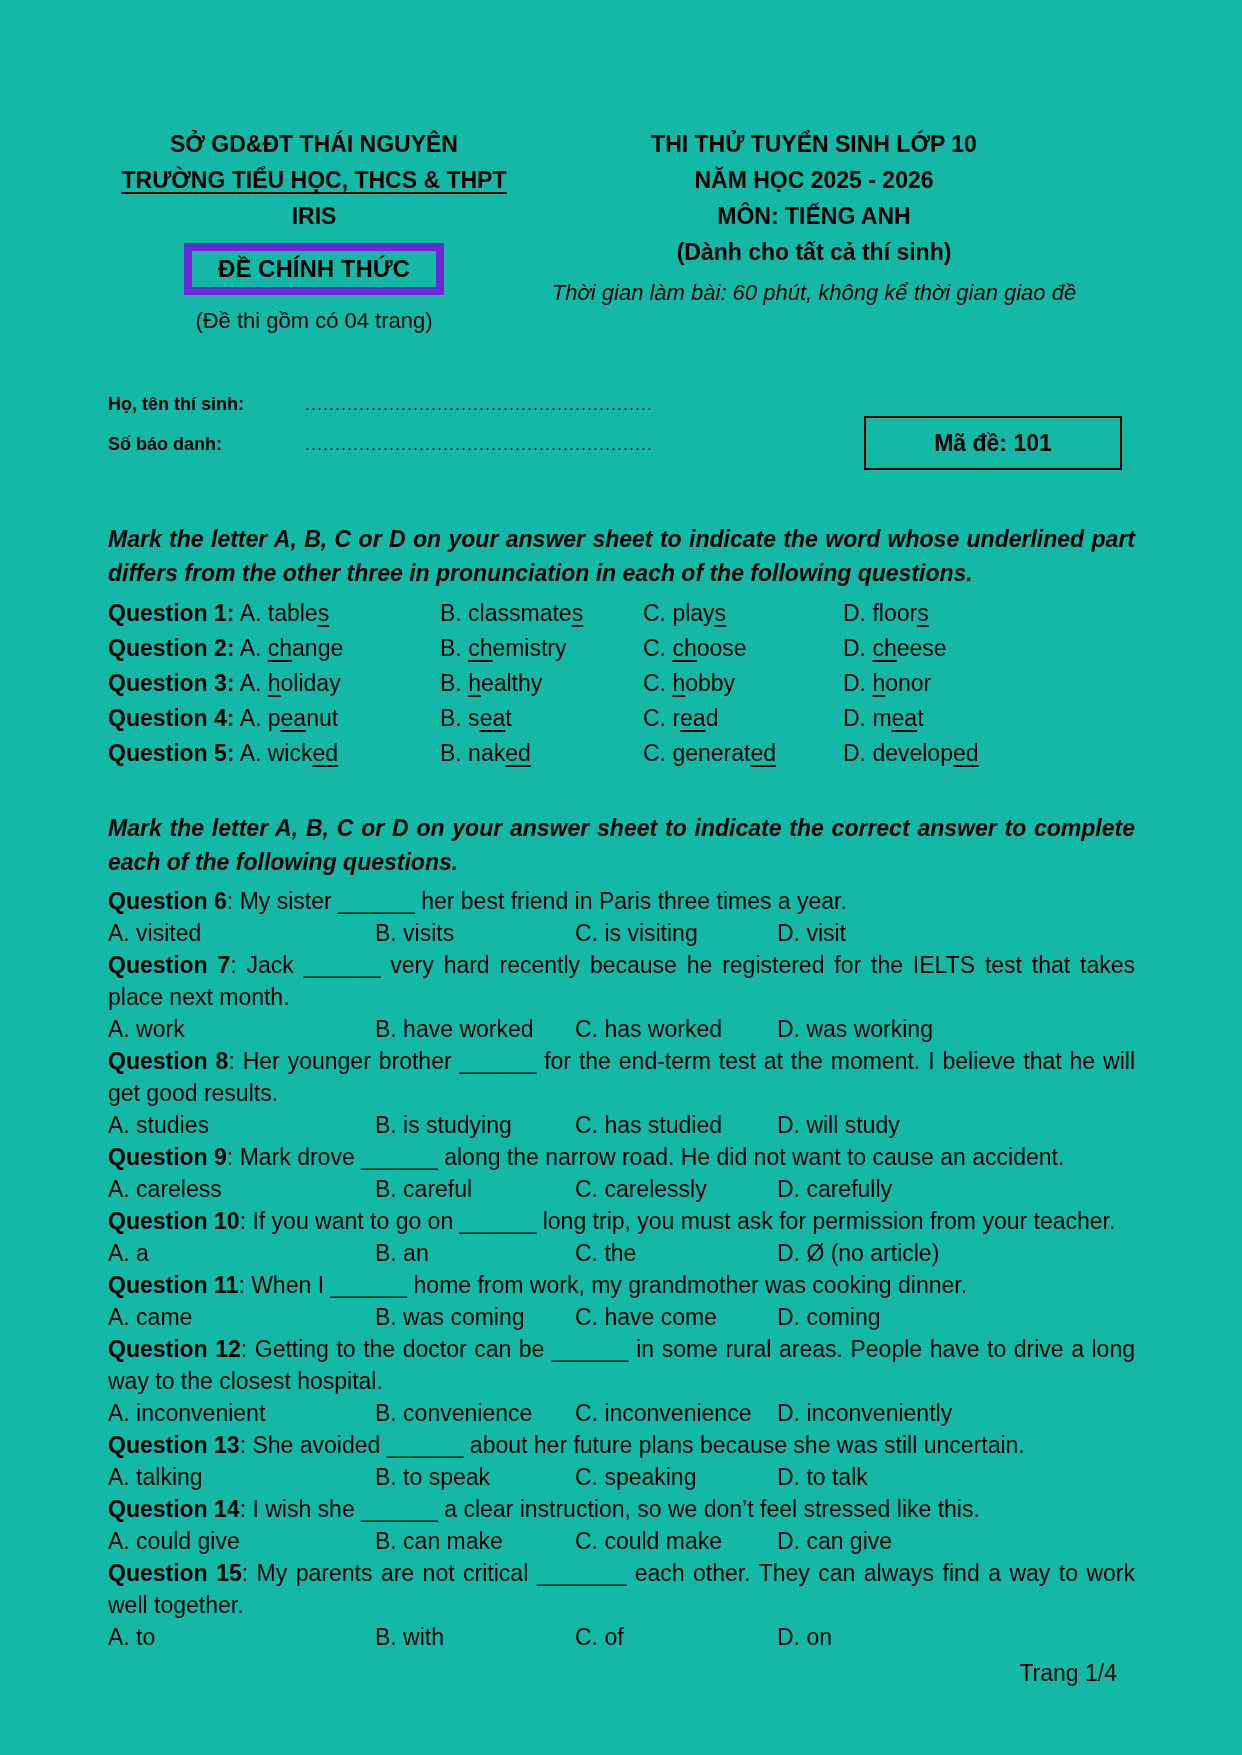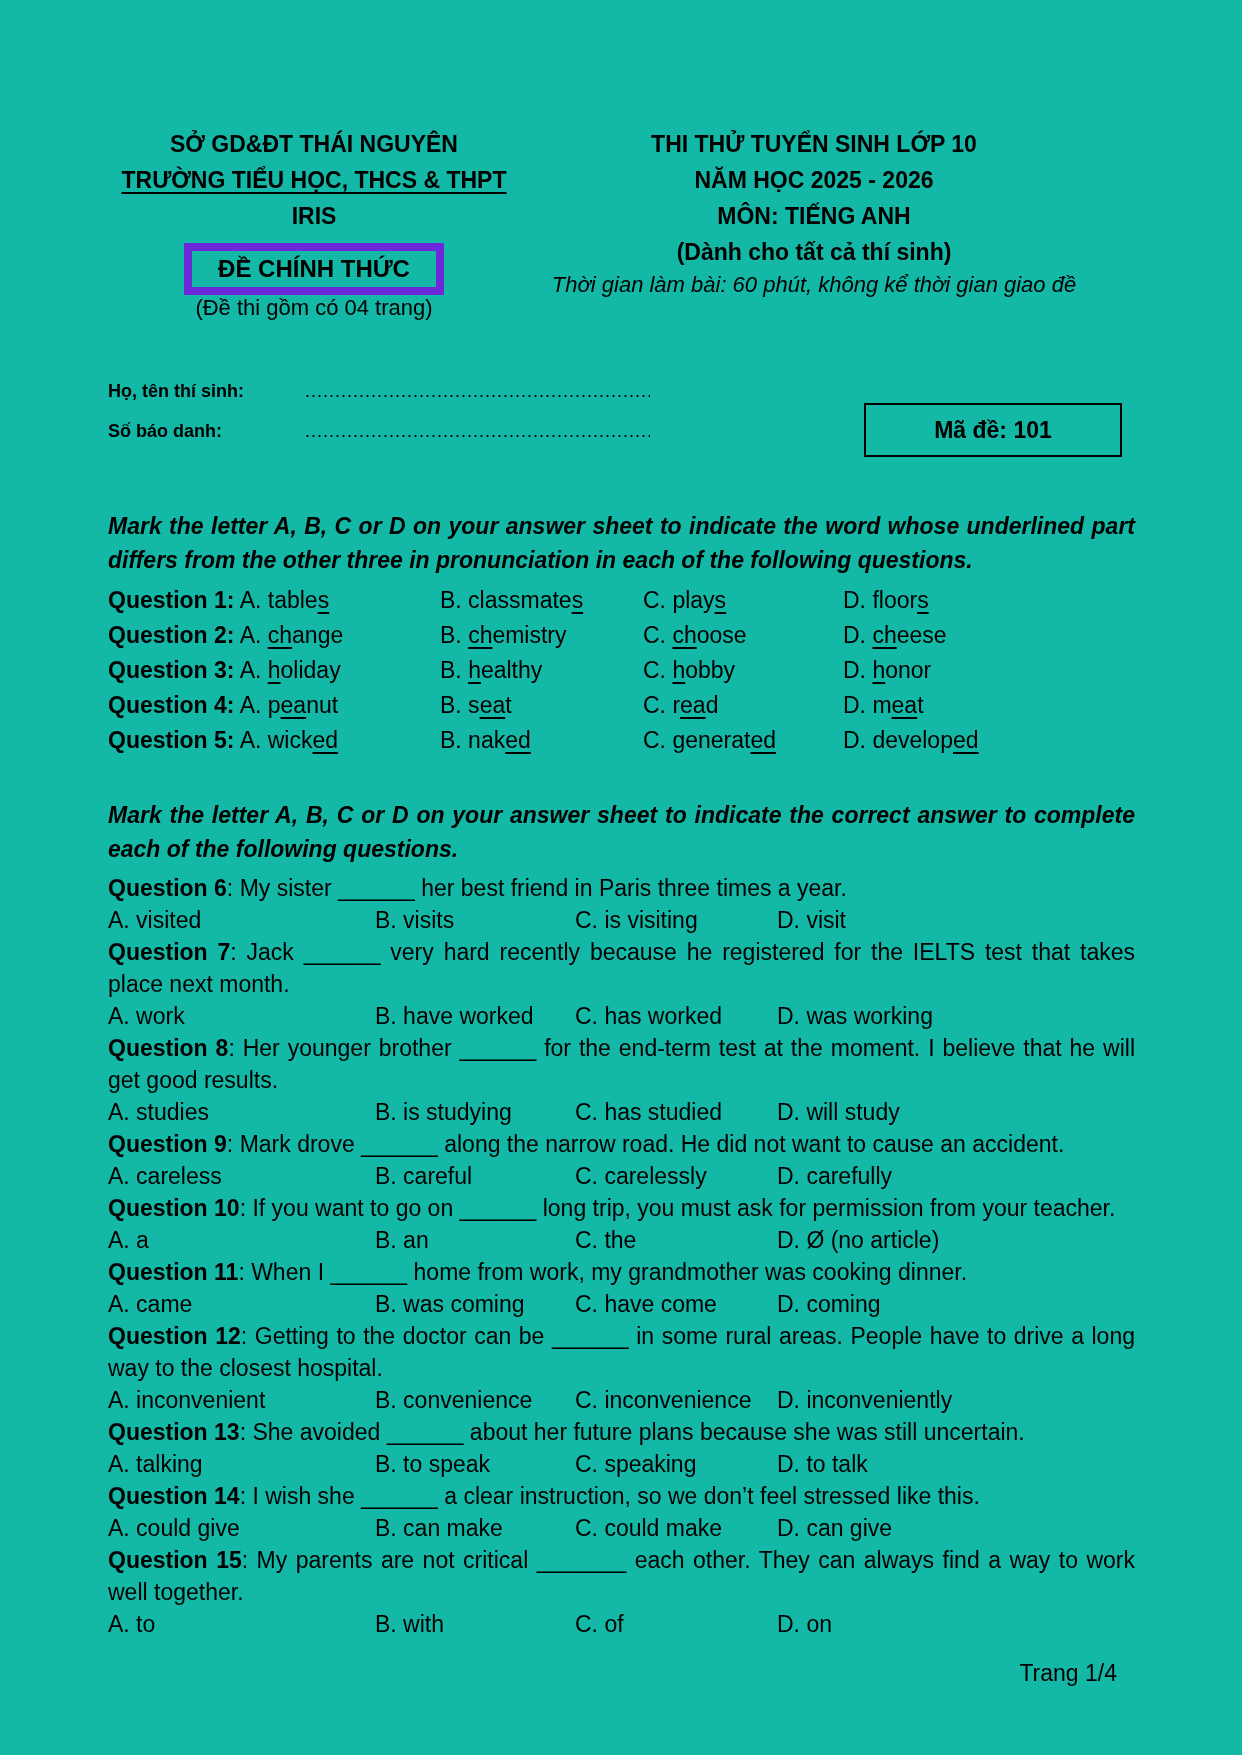--- a/index.html
+++ b/index.html
@@ -26,7 +26,7 @@
     font-weight:bold;font-size:24px;
   }
   .pages-note{font-size:22px;font-weight:normal;}
-  .time-note{font-size:22px;font-style:italic;line-height:30px;}
+  .time-note{font-size:22px;font-style:italic;margin-top:8px;line-height:30px;}
   
   .candidate{position:relative;margin-top:50px;height:96px;}
   .cand-row{display:flex;line-height:40px;font-size:18px;}

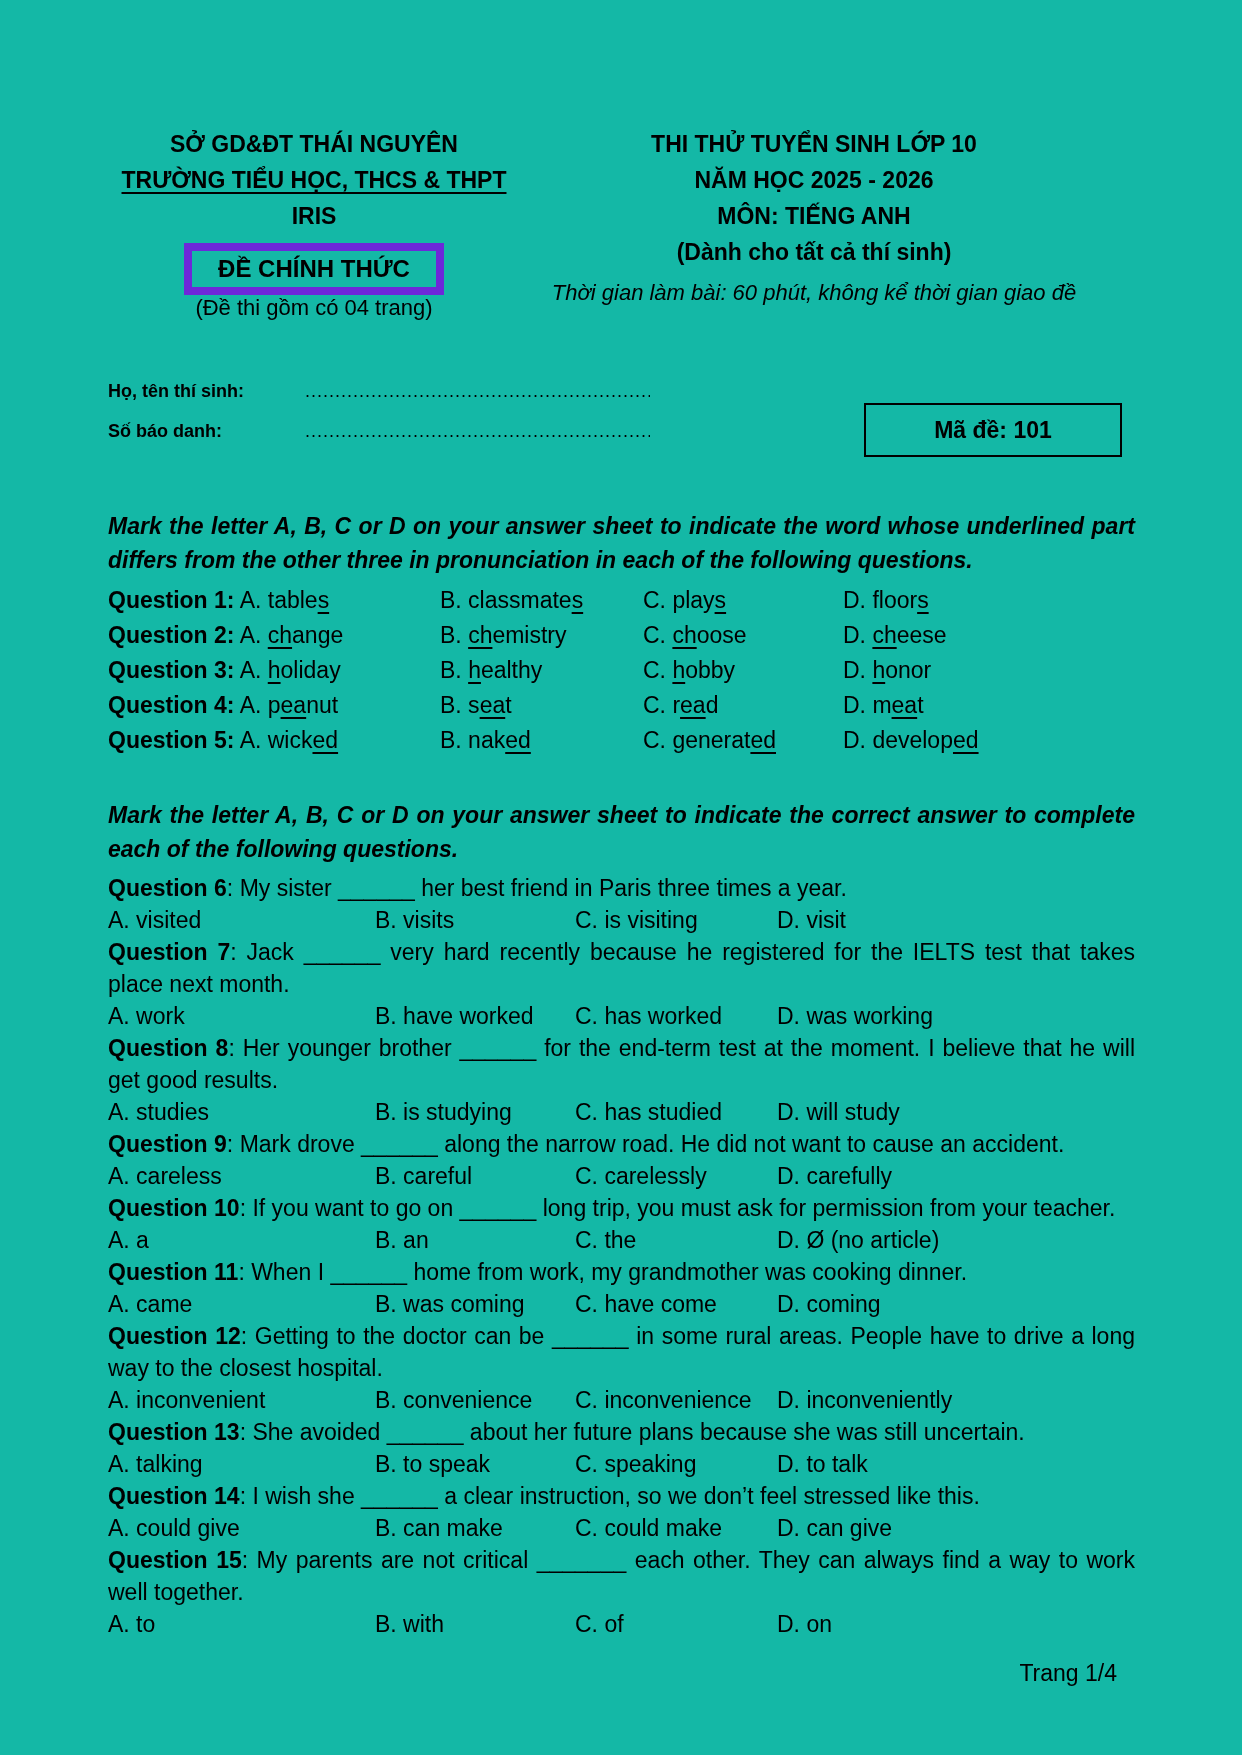--- a/index.html
+++ b/index.html
@@ -25,7 +25,7 @@
     padding:4px 26px;margin-top:9px;
     font-weight:bold;font-size:24px;
   }
-  .pages-note{font-size:22px;font-weight:normal;}
+  .pages-note{font-size:22px;margin-top:13px;font-weight:normal;}
   .time-note{font-size:22px;font-style:italic;margin-top:8px;line-height:30px;}
   
   .candidate{position:relative;margin-top:50px;height:96px;}

